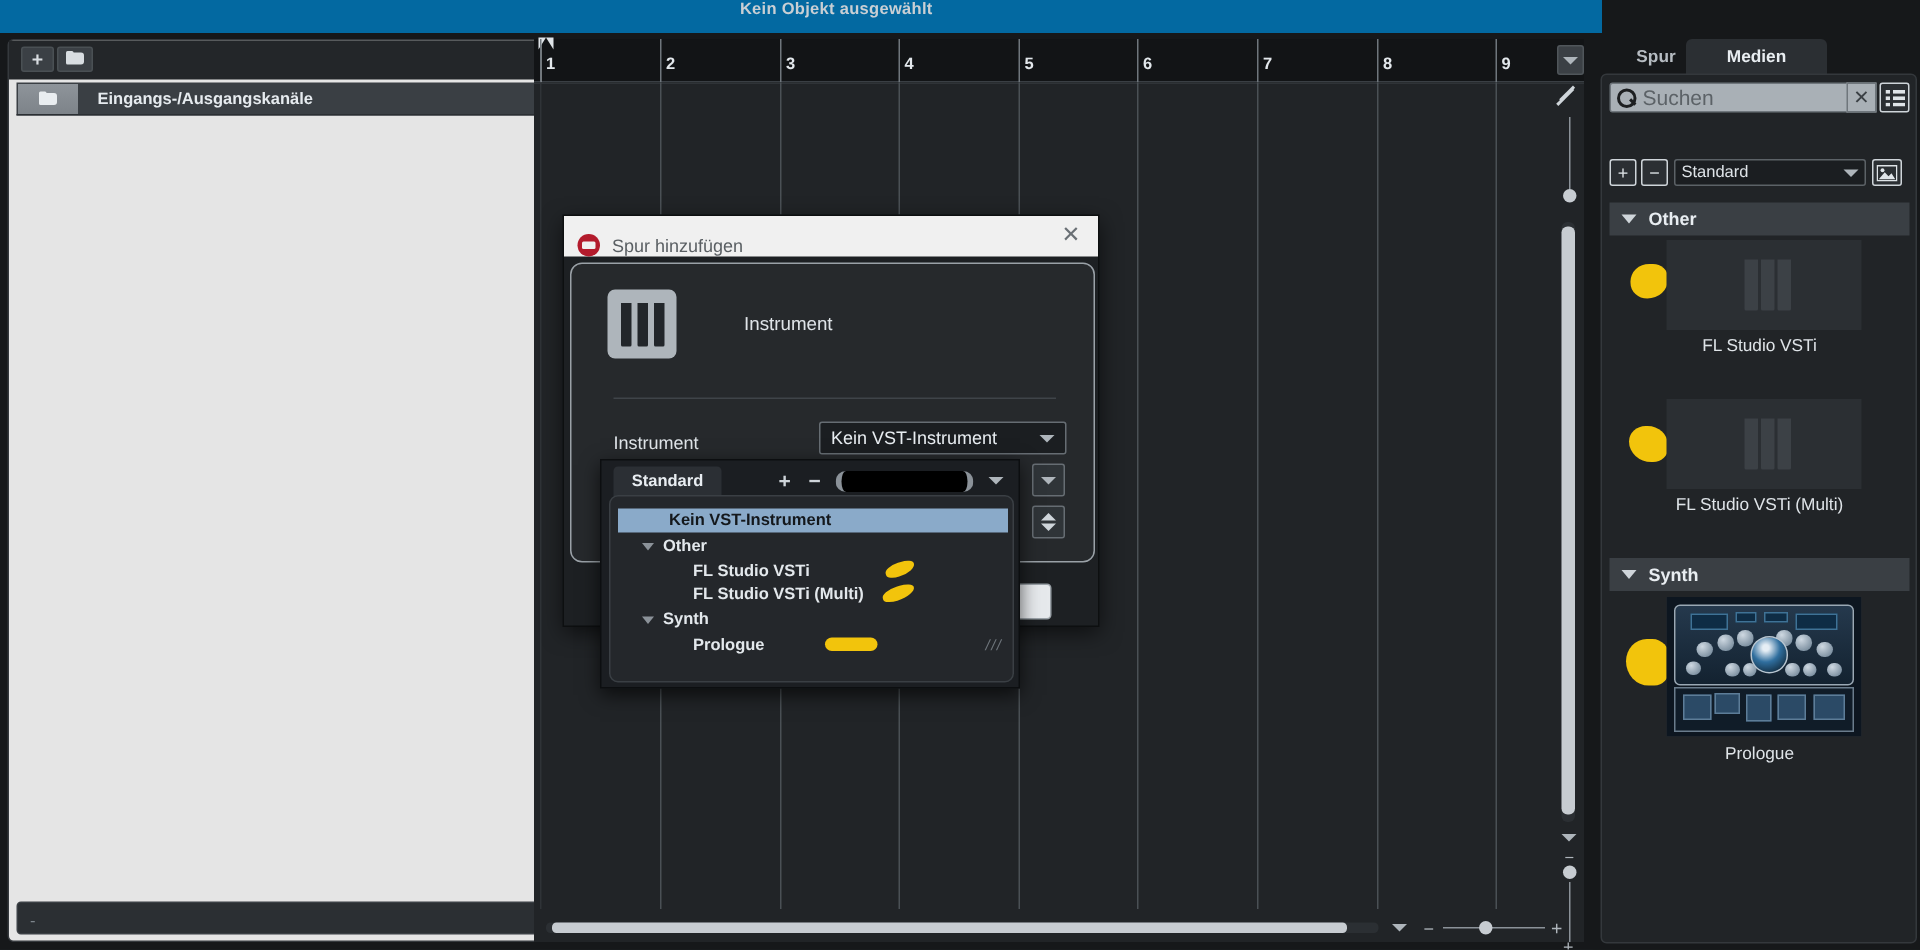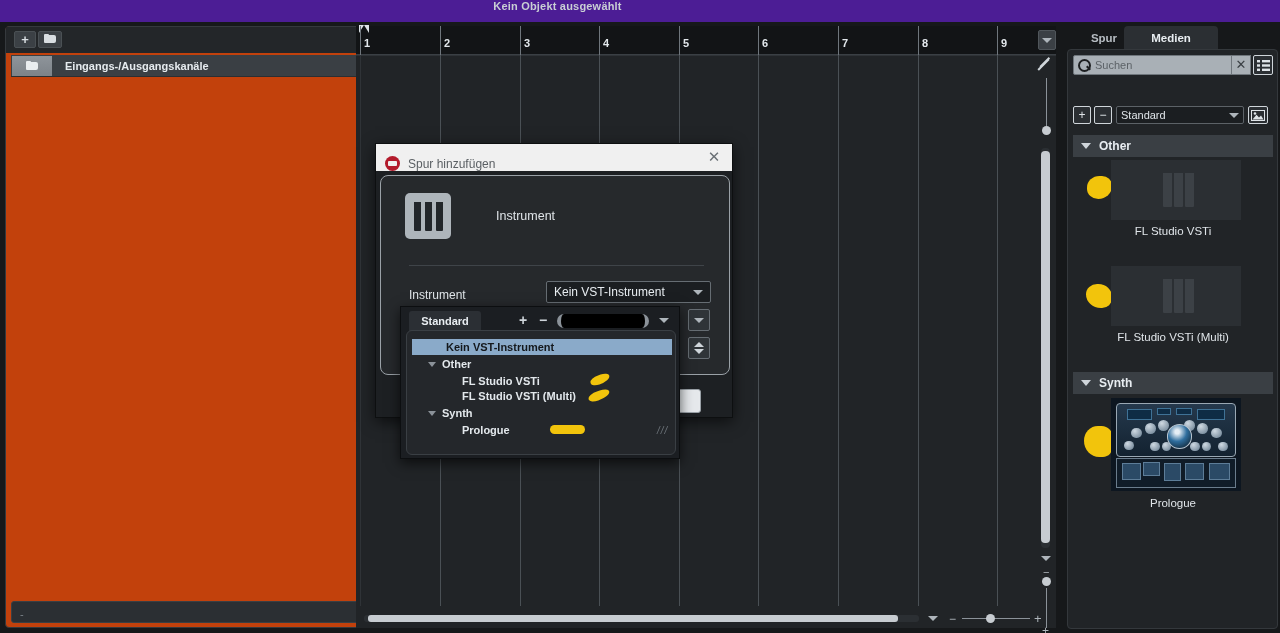--- a/index.html
+++ b/index.html
@@ -13,8 +13,8 @@
 
   
   .topbar {
-    position: absolute; left: 0; top: 0; width: 1280px; height: 22px;
-    background: #4c1d95;
+    position: absolute; left: 0; top: 0; width: 1068px; height: 22px;
+    background: #0369a1;
   }
   .topbar-title {
     position: absolute; left: 0; top: 0; width: 1115px; height: 14px;

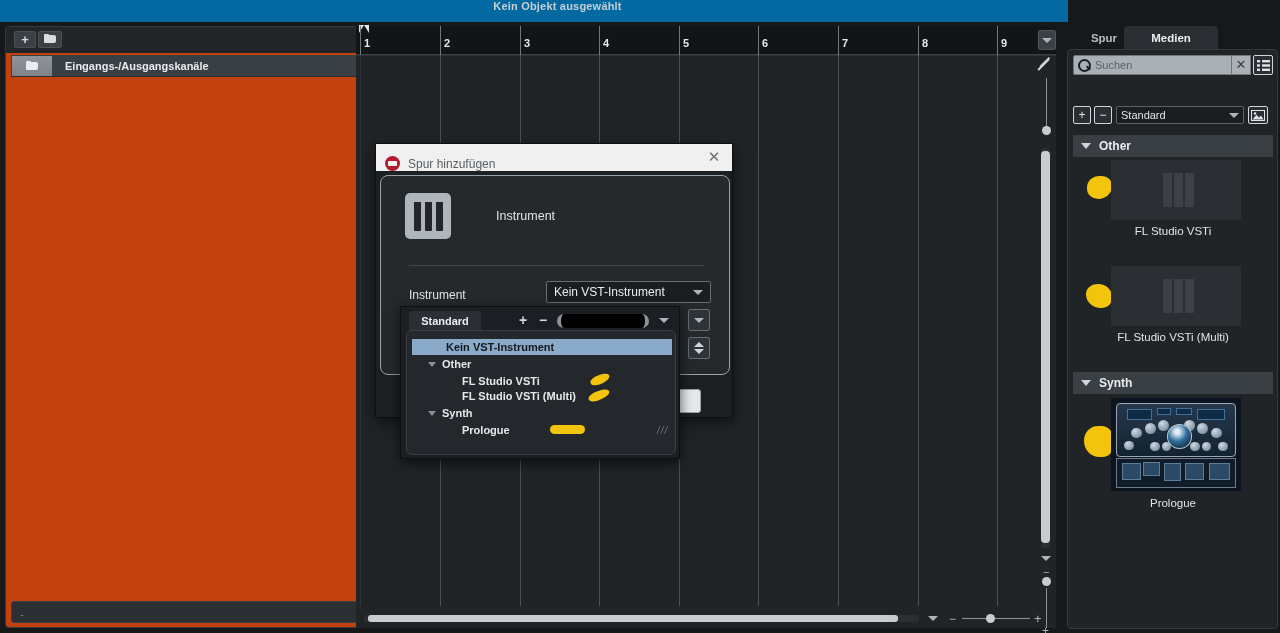--- a/index.html
+++ b/index.html
@@ -26,7 +26,7 @@
   
   .left-panel {
     position: absolute; left: 5px; top: 26px; width: 408px; height: 602px;
-    background: #c2410c;
+    background: #e5e5e5;
     border: 1px solid #35393d;
     border-radius: 4px;
   }

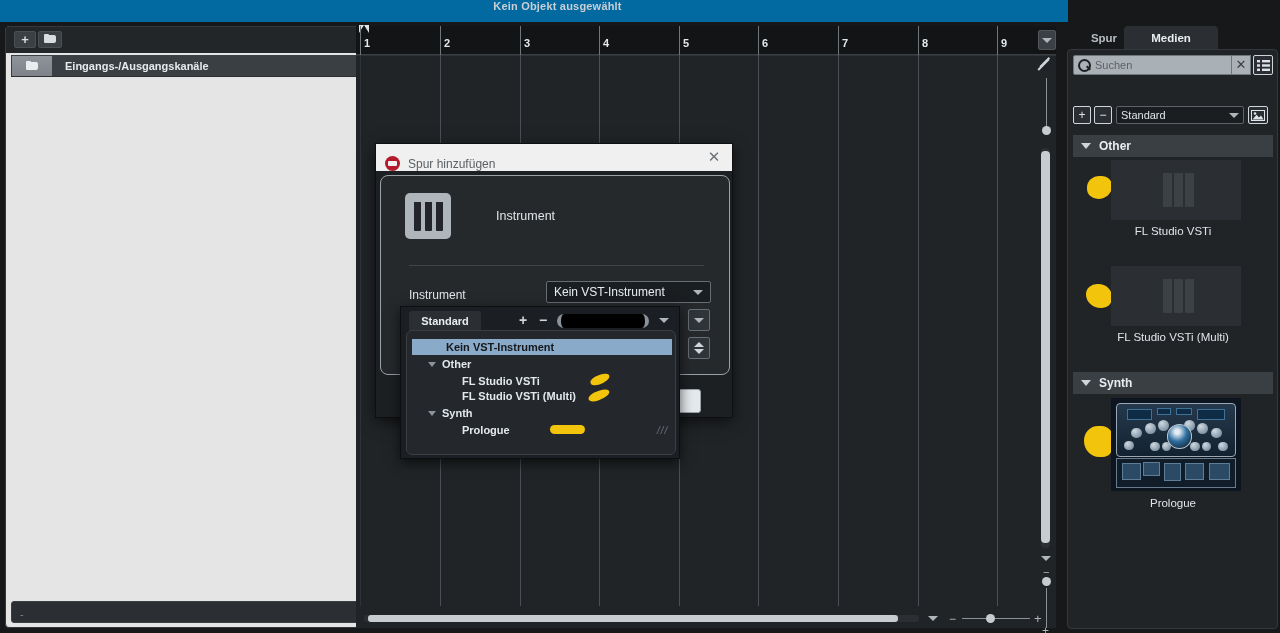--- a/index.html
+++ b/index.html
@@ -224,7 +224,7 @@
     content: ""; position: absolute; left: 8px; top: 8px; width: 5px; height: 2px;
     background: #1d1f21; transform: rotate(45deg);
   }
-  .search-box .ph { margin-left: 4px; font-size: 11px; color: #5c6267; }
+  .search-box .ph { margin-left: 4px; font-size: 14px; color: #5c6267; }
   .clear-x {
     position: absolute; left: 158px; top: 0; width: 20px; height: 20px;
     background: #a9b0b6; border: 1px solid #6f767c;

